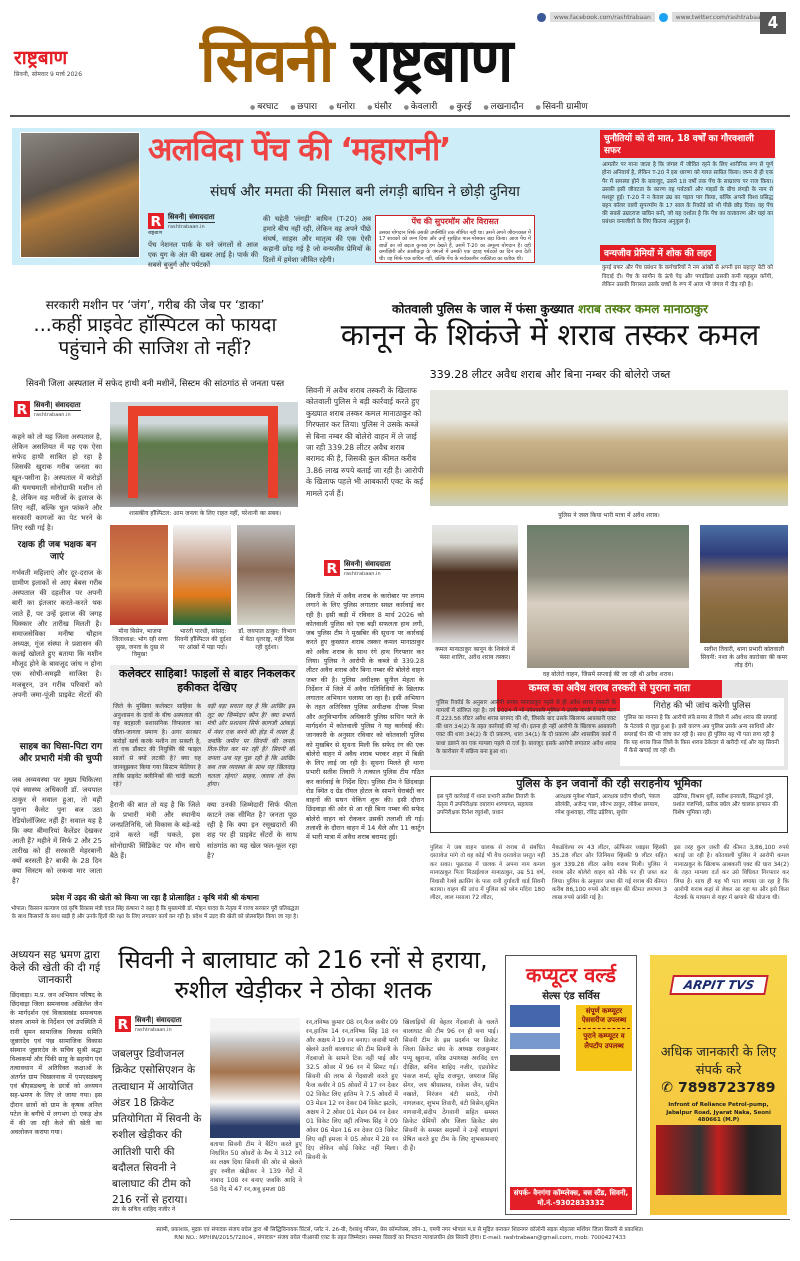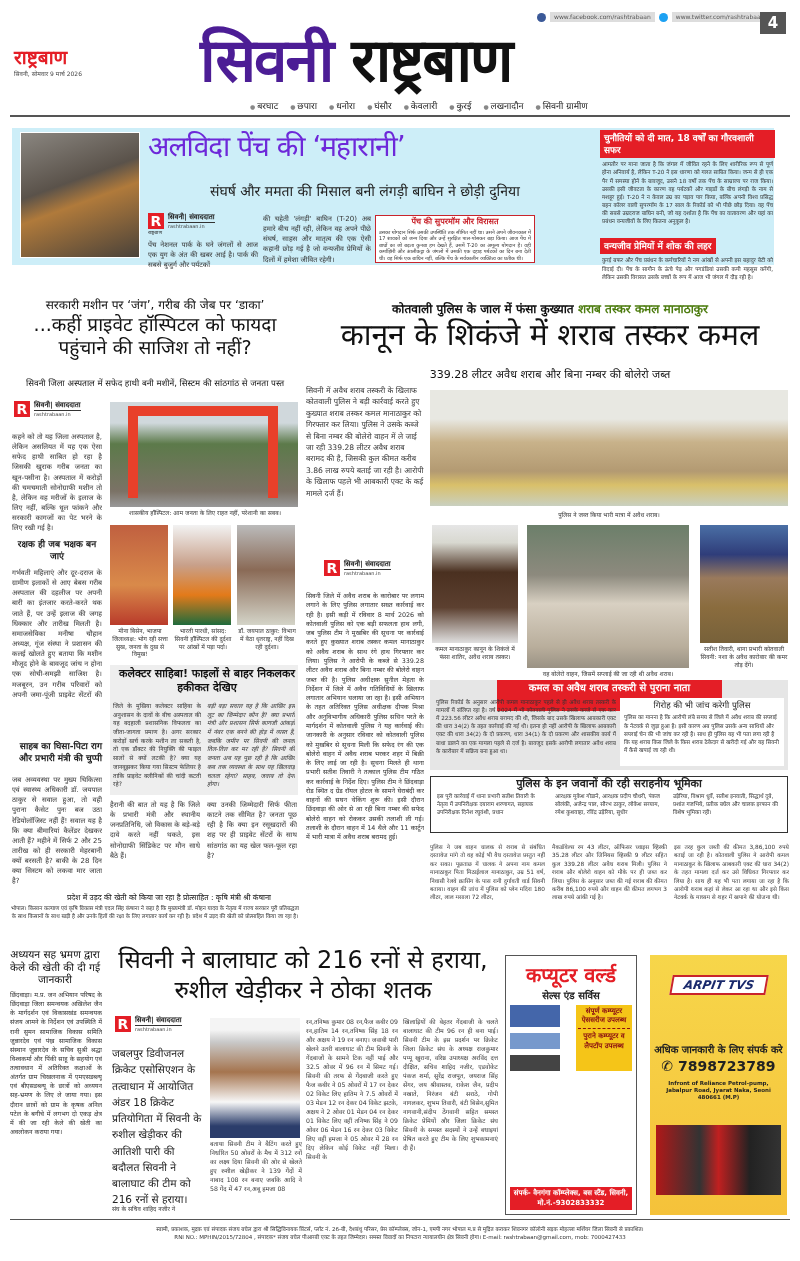--- a/index.html
+++ b/index.html
@@ -13,7 +13,7 @@
 .small-logo{top:45px;left:14px;font-family:"DejaVu Serif",serif;font-weight:bold;font-size:19px;color:#e41e26}
 .date{top:70px;left:14px;font-size:6px;color:#444}
 .masthead{top:30px;left:200px;font-weight:bold;font-size:60px;line-height:1;letter-spacing:-2px}
-.masthead .s1{color:#4c1d95}
+.masthead .s1{color:#a16207}
 .masthead .s2{color:#111}
 .subnav{top:100px;left:250px;font-size:9px;color:#222;display:flex;gap:12px}
 .subnav span:before{content:"● ";color:#888;font-size:6px}

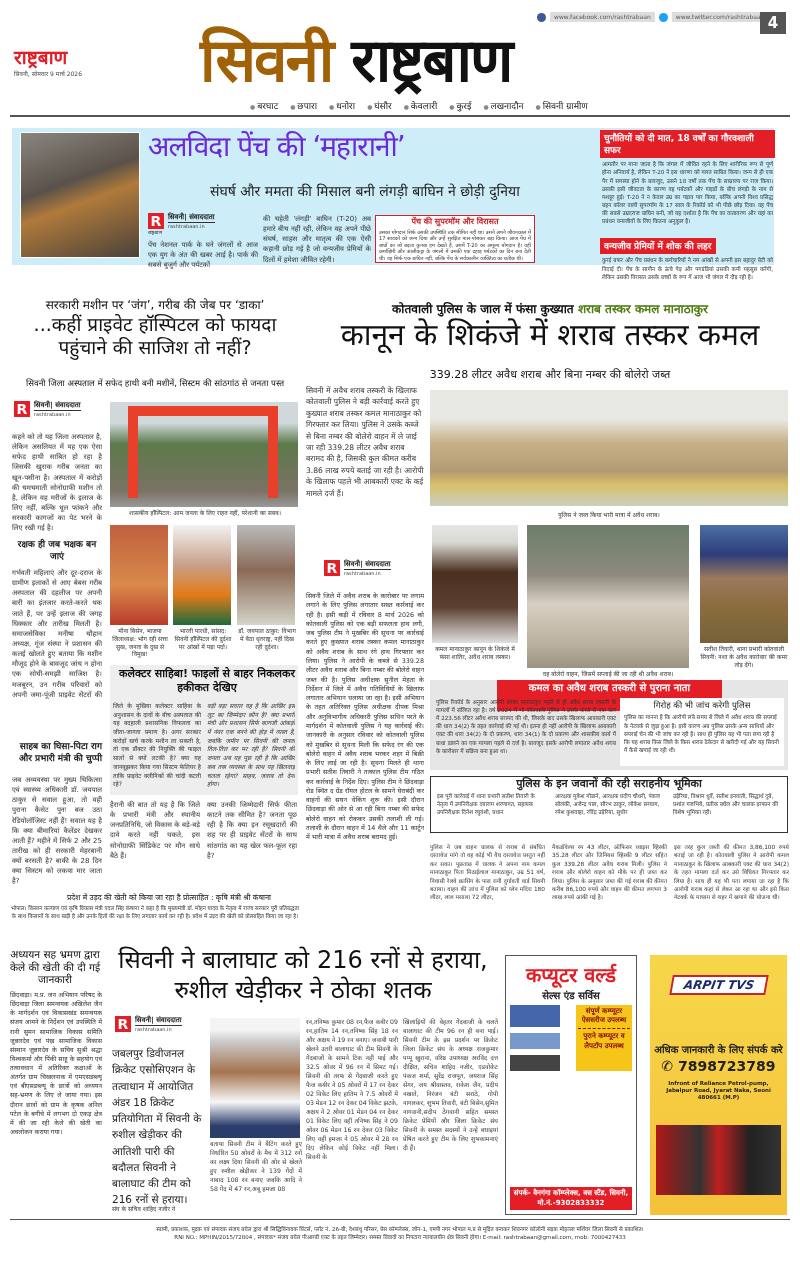--- a/index.html
+++ b/index.html
@@ -21,7 +21,7 @@
 
 .tigerbox{top:128px;left:12px;width:762px;height:137px;background:#cdeef8}
 .tigerphoto{top:132px;left:20px;width:120px;height:126px;background:linear-gradient(160deg,#8a8680,#5a524a 40%,#b07a3b 55%,#4a423a);border:1px solid #fff}
-.tiger-h{top:133px;left:148px;font-size:28px;font-weight:normal;color:#6d28d9;letter-spacing:-1px;line-height:1}
+.tiger-h{top:133px;left:148px;font-size:32px;font-weight:bold;color:#ef4444;letter-spacing:-1px;line-height:1}
 .tiger-sub{top:182px;left:210px;font-size:14px;color:#222}
 .rlogo{width:16px;height:16px;background:#e41e26;color:#fff;font-weight:bold;font-size:14px;text-align:center;line-height:16px}
 .byline{display:flex;gap:4px;align-items:flex-start}

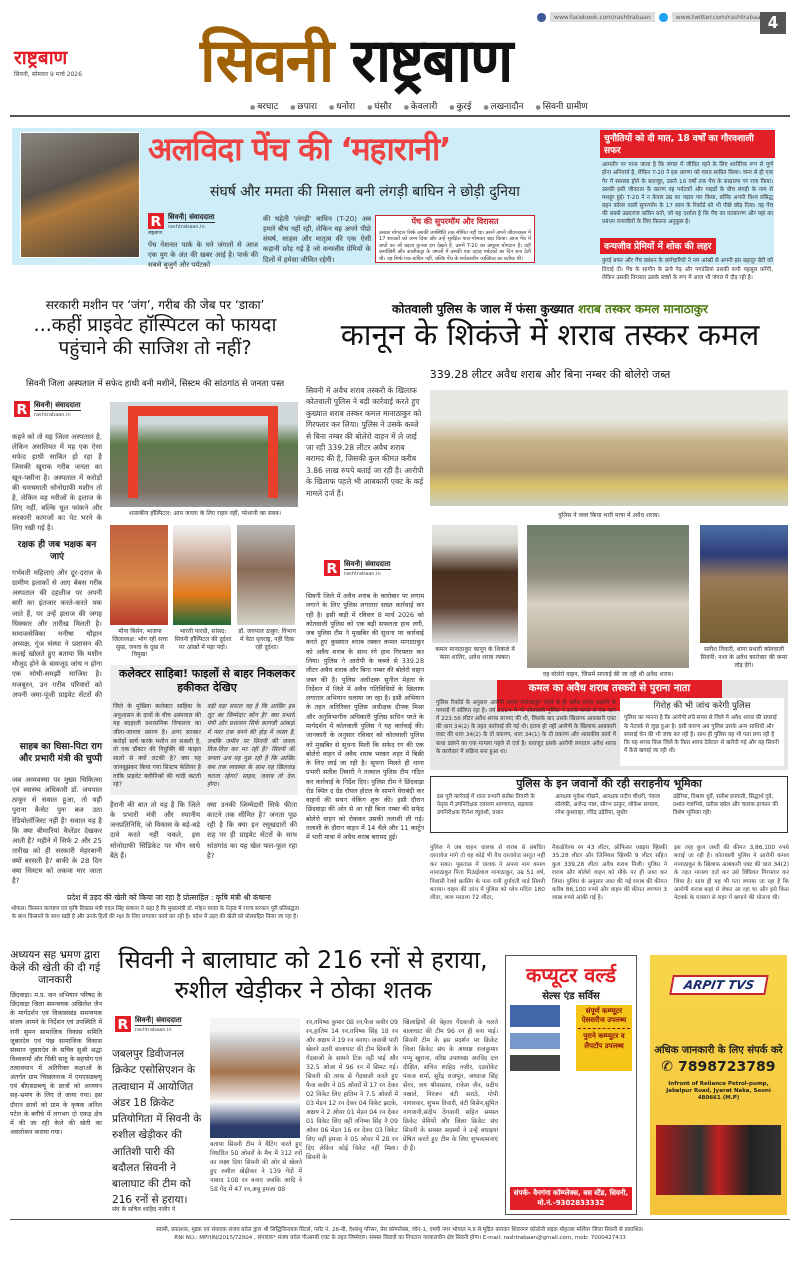--- a/index.html
+++ b/index.html
@@ -94,7 +94,7 @@
 <div class="abs sidebox">
   <div class="hd">चुनौतियों को दी मात, 18 वर्षों का गौरवशाली सफर</div>
   <div class="col" style="font-size:5.6px;height:78px;overflow:hidden;padding:2px">आमतौर पर माना जाता है कि जंगल में जीवित रहने के लिए शारीरिक रूप से पूर्ण होना अनिवार्य है, लेकिन T-20 ने इस धारणा को गलत साबित किया। जन्म से ही एक पैर में समस्या होने के बावजूद, उसने 18 वर्षों तक पेंच के साम्राज्य पर राज किया। उसकी इसी जीवटता के कारण वह पर्यटकों और गाइडों के बीच लंगड़ी के नाम से मशहूर हुई। T-20 ने न केवल उम्र का पड़ाव पार किया, बल्कि अपनी विश्व प्रसिद्ध बहन कॉलर वाली सुपरमॉम के 17 साल के रिकॉर्ड को भी पीछे छोड़ दिया। वह पेंच की सबसे उम्रदराज बाघिन बनी, जो यह दर्शाता है कि पेंच का वातावरण और यहां का प्रबंधन वन्यजीवों के लिए कितना अनुकूल है।</div>
-  <div class="hd" style="margin-top:2px">वन्यजीव प्रेमियों में शोक की लहर</div>
+  <div class="hd" style="margin-top:9px">वन्यजीव प्रेमियों में शोक की लहर</div>
   <div class="col" style="font-size:5.6px;padding:2px">कुरई बफर और पेंच प्रबंधन के कर्मचारियों ने नम आंखों से अपनी इस बहादुर बेटी को विदाई दी। पेंच के सागौन के ऊंचे पेड़ और पगडंडियां उसकी कमी महसूस करेंगी, लेकिन उसकी विरासत उसके बच्चों के रूप में आज भी जंगल में दौड़ रही है।</div>
 </div>
 

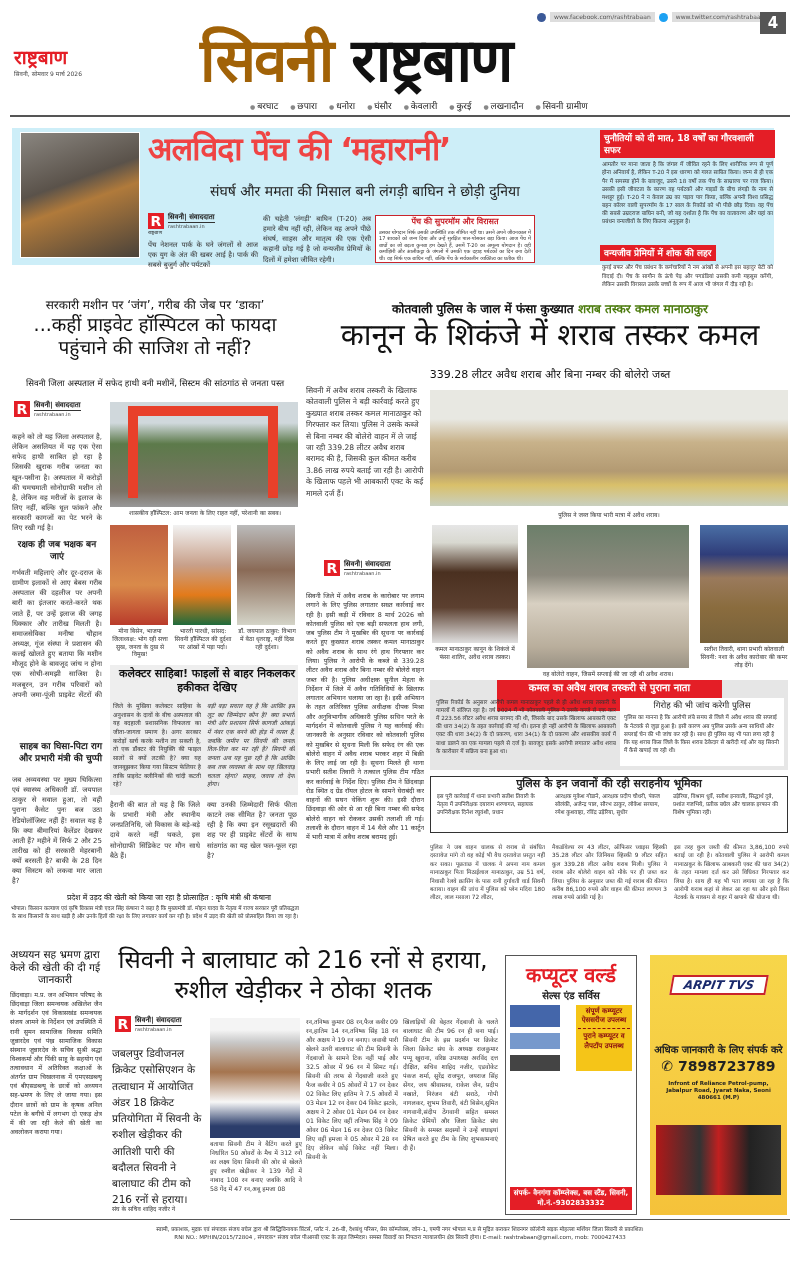--- a/index.html
+++ b/index.html
@@ -135,7 +135,7 @@
 <div class="abs col" style="top:800px;left:110px;width:90px;height:80px;overflow:hidden">हैरानी की बात तो यह है कि जिले के प्रभारी मंत्री और स्थानीय जनप्रतिनिधि, जो विकास के बड़े-बड़े दावे करते नहीं थकते, इस सोनोग्राफी सिंडिकेट पर मौन साधे बैठे हैं।</div>
 <div class="abs col" style="top:800px;left:207px;width:90px;height:80px;overflow:hidden">क्या उनकी जिम्मेदारी सिर्फ फीता काटने तक सीमित है? जनता पूछ रही है कि क्या इन रसूखदारों की शह पर ही प्राइवेट सेंटरों के साथ सांठगांठ का यह खेल फल-फूल रहा है?</div>
 
-<div class="abs hdr" style="top:893px;left:24px;width:290px;font-size:7.5px;font-weight:normal">प्रदेश में उड़द की खेती को किया जा रहा है प्रोत्साहित : कृषि मंत्री श्री कंषाना</div>
+<div class="abs hdr" style="top:893px;left:10px;width:290px;font-size:7.5px;font-weight:bold">प्रदेश में उड़द की खेती को किया जा रहा है प्रोत्साहित : कृषि मंत्री श्री कंषाना</div>
 <div class="abs col" style="top:905px;left:10px;width:290px;font-size:5.5px;text-align:center">भोपाल। किसान कल्याण एवं कृषि विकास मंत्री एदल सिंह कंषाना ने कहा है कि मुख्यमंत्री डॉ. मोहन यादव के नेतृत्व में राज्य सरकार पूरी प्रतिबद्धता के साथ किसानों के साथ खड़ी है और उनके हितों की रक्षा के लिए लगातार कार्य कर रही है। प्रदेश में उड़द की खेती को प्रोत्साहित किया जा रहा है।</div>
 
 <div class="abs hdr" style="top:301px;left:305px;width:490px;font-size:12px;font-weight:bold">

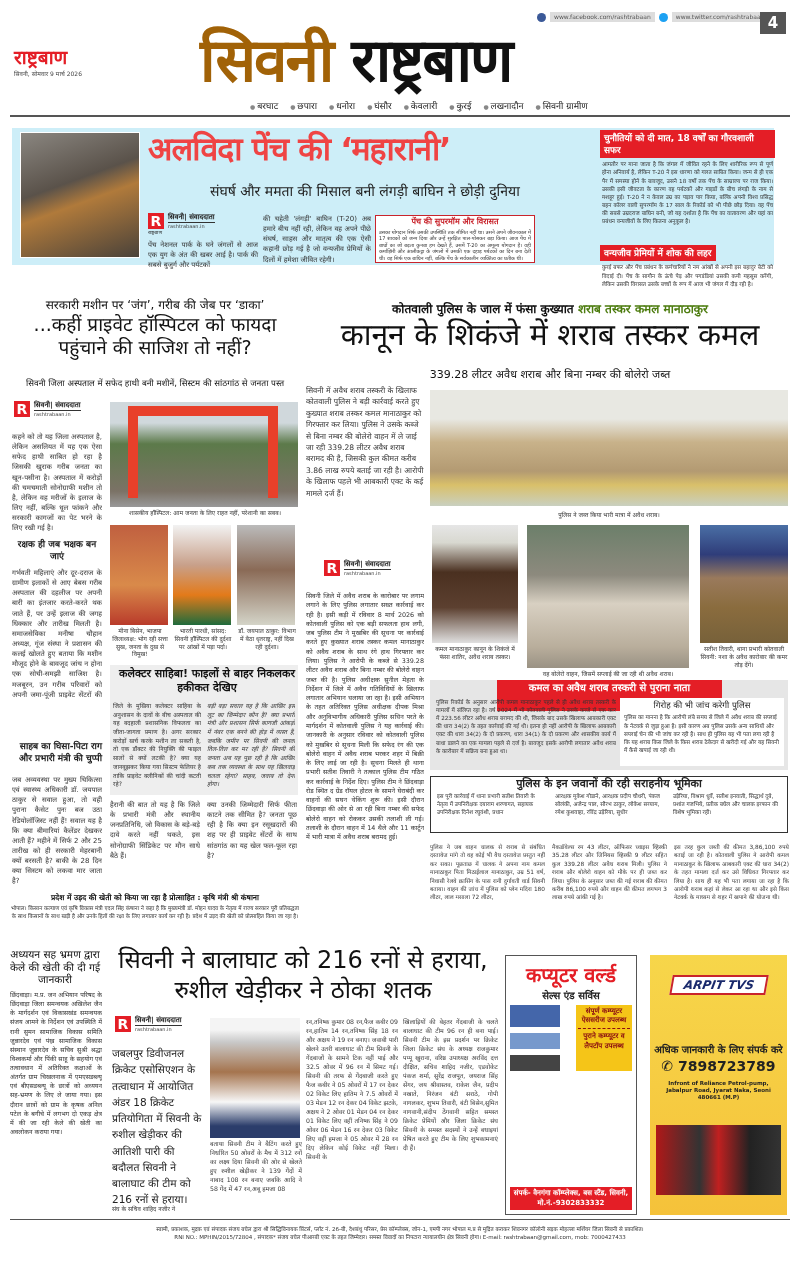--- a/index.html
+++ b/index.html
@@ -224,7 +224,7 @@
 </div>
 <div class="abs ad2">
   <div style="margin:20px auto 0;width:96px;background:#fff;border:2px solid #c9242c;color:#1a2a6c;font-weight:bold;font-style:italic;font-size:12px;text-align:center;transform:skewX(-10deg)">ARPIT TVS</div>
-  <div style="font-size:10px;font-weight:bold;text-align:center;margin-top:48px;color:#222">अधिक जानकारी के लिए संपर्क करे</div>
+  <div style="font-size:13px;font-weight:normal;text-align:center;margin-top:48px;color:#222">अधिक जानकारी के लिए संपर्क करे</div>
   <div style="font-size:14px;font-weight:bold;text-align:center;color:#222"><span>✆ </span><span>7898723789</span></div>
   <div style="font-size:5.5px;font-weight:bold;text-align:center;padding:4px 8px;color:#222">Infront of Reliance Petrol-pump, Jabalpur Road, Jyarat Naka, Seoni 480661 (M.P)</div>
   <div style="position:absolute;bottom:20px;left:6px;right:6px;height:70px;background:linear-gradient(90deg,#b01818,#333 35%,#c02020 50%,#222 75%,#333)"></div>

